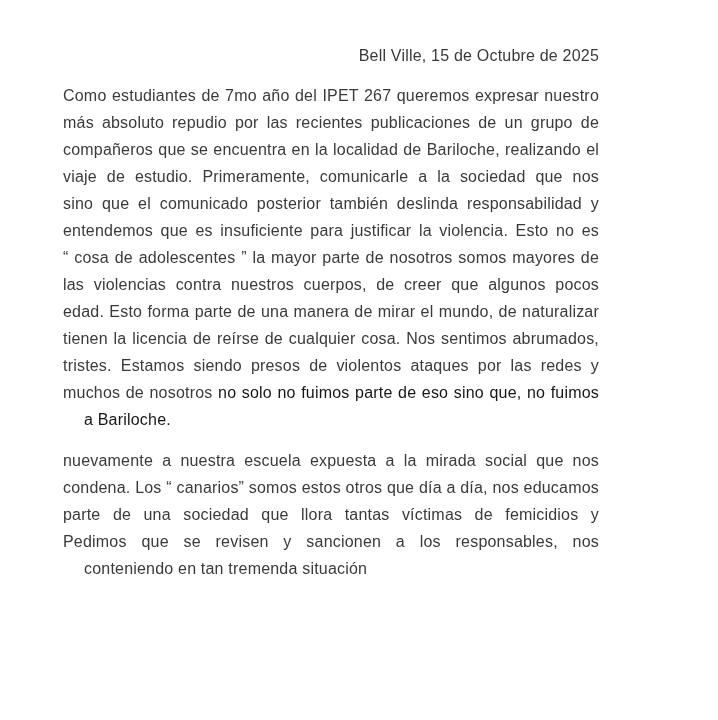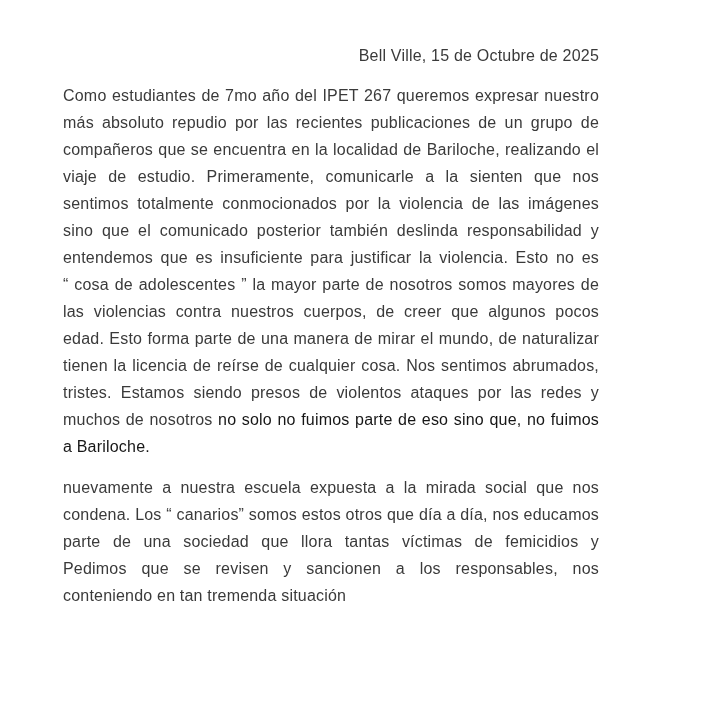--- a/index.html
+++ b/index.html
@@ -57,7 +57,7 @@
         <div class="line"><span>Como estudiantes de 7mo año del IPET 267 queremos expresar nuestro</span></div>
         <div class="line"><span>más absoluto repudio por las recientes publicaciones de un grupo de</span></div>
         <div class="line"><span>compañeros que se encuentra en la localidad de Bariloche, realizando el</span></div>
-        <div class="line"><span>viaje de estudio. Primeramente, comunicarle a la sienten que nos</span></div>
+        <div class="line"><span>viaje de estudio. Primeramente, comunicarle a la sociedad que nos</span></div>
         <div class="line"><span>sentimos totalmente conmocionados por la violencia de las imágenes</span></div>
         <div class="line"><span>sino que el comunicado posterior también deslinda responsabilidad y</span></div>
         <div class="line"><span>entendemos que es insuficiente para justificar la violencia. Esto no es una</span></div>

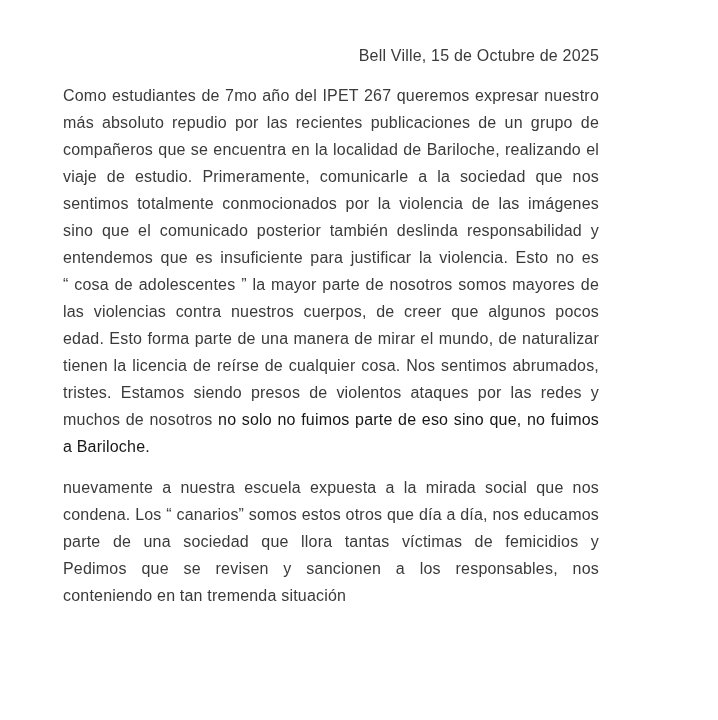--- a/index.html
+++ b/index.html
@@ -58,7 +58,6 @@
         <div class="line"><span>más absoluto repudio por las recientes publicaciones de un grupo de</span></div>
         <div class="line"><span>compañeros que se encuentra en la localidad de Bariloche, realizando el</span></div>
         <div class="line"><span>viaje de estudio. Primeramente, comunicarle a la sociedad que nos</span></div>
-        <div class="line"><span>sentimos totalmente conmocionados por la violencia de las imágenes</span></div>
         <div class="line"><span>sino que el comunicado posterior también deslinda responsabilidad y</span></div>
         <div class="line"><span>entendemos que es insuficiente para justificar la violencia. Esto no es una</span></div>
         <div class="line"><span>“ cosa de adolescentes ” la mayor parte de nosotros somos mayores de</span></div>

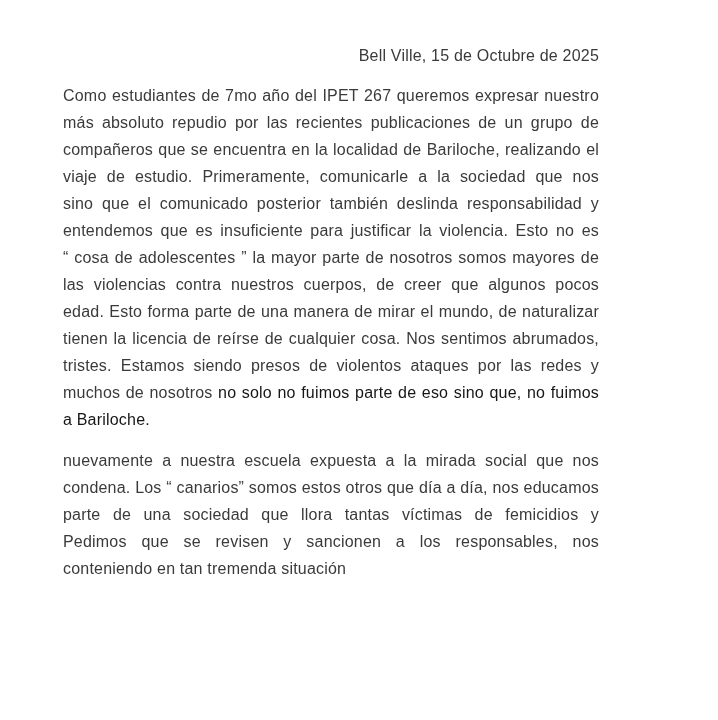--- a/index.html
+++ b/index.html
@@ -41,6 +41,7 @@
   }
   .line.last {
     text-align-last: left;
+    margin-left: 21px;
   }
   .seg-bold {
     font-weight: normal;

